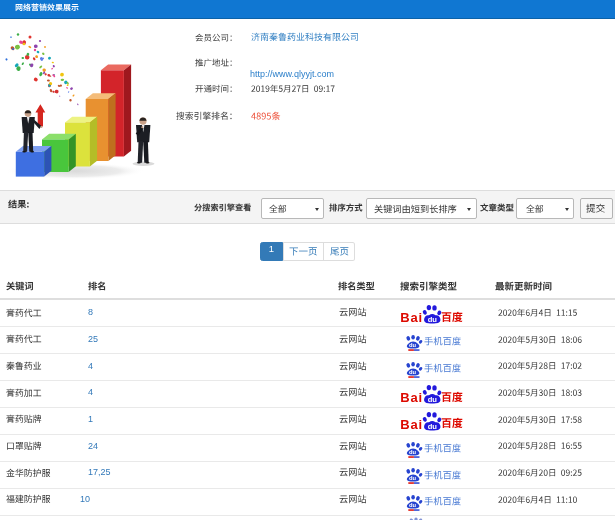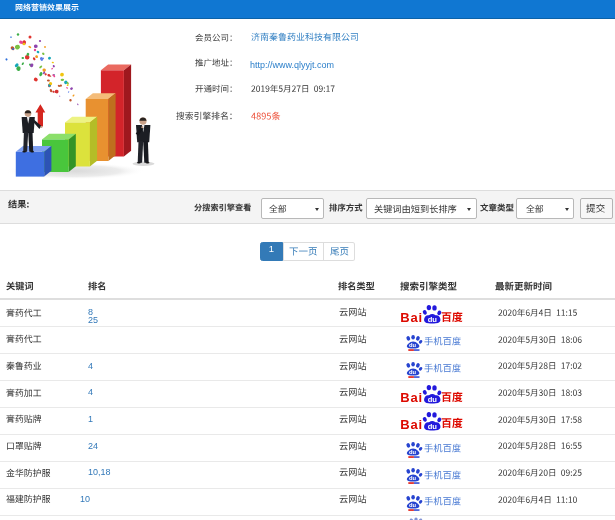--- a/index.html
+++ b/index.html
@@ -189,7 +189,7 @@
       <use href="#gr53f8" x="11000"></use>
     </g>
   </svg>
-<span style="position:absolute;left:250px;top:60px;font:9px 'Liberation Sans',sans-serif;color:#2a7ec9">http://www.qlyyjt.com</span>
+<span style="position:absolute;left:250px;top:69px;font:9px 'Liberation Sans',sans-serif;color:#2a7ec9">http://www.qlyyjt.com</span>
 <svg style="position:absolute;overflow:visible;left:250.50px;top:83.72px;" width="84.01" height="9.69">
     <g fill="#333" transform="translate(0,7.820) scale(0.008500,-0.008500)">
       <use href="#gr0032" x="0"></use>

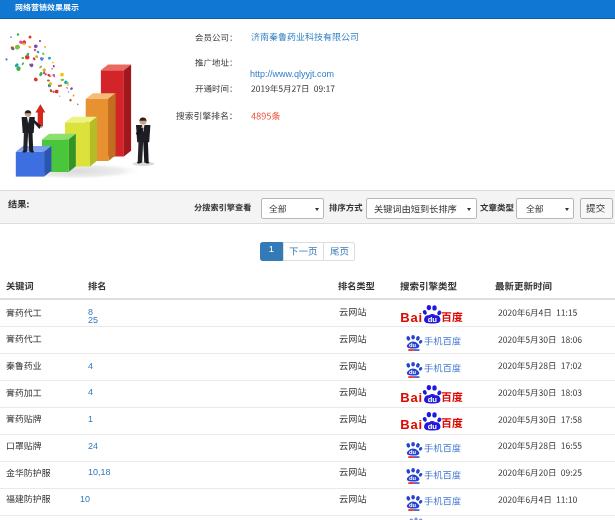--- a/index.html
+++ b/index.html
@@ -522,7 +522,7 @@
       <use href="#gr5de5" x="3000"></use>
     </g>
   </svg>
-<span style="position:absolute;left:88px;top:315px;font:9px 'Liberation Sans',sans-serif;color:#3379b9">25</span>
+<span style="position:absolute;left:88px;top:334.0px;font:9px 'Liberation Sans',sans-serif;color:#3379b9">25</span>
 <svg style="position:absolute;overflow:visible;left:339.00px;top:334.11px;" width="27.60" height="10.49">
     <g fill="#333" transform="translate(0,8.464) scale(0.009200,-0.009200)">
       <use href="#gr4e91" x="0"></use>

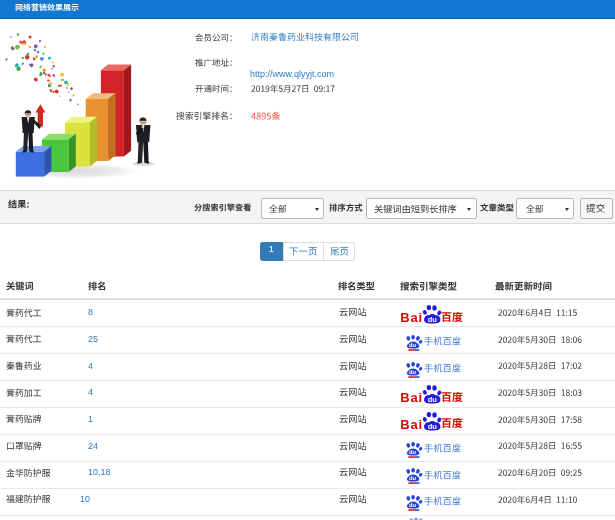--- a/index.html
+++ b/index.html
@@ -797,7 +797,7 @@
       <use href="#gr670d" x="4000"></use>
     </g>
   </svg>
-<span style="position:absolute;left:88px;top:467.3px;font:9px 'Liberation Sans',sans-serif;color:#3379b9">10,18</span>
+<span style="position:absolute;left:88px;top:467.3px;font:9px 'Liberation Sans',sans-serif;color:#3379b9">17,25</span>
 <svg style="position:absolute;overflow:visible;left:339.00px;top:467.46px;" width="27.60" height="10.49">
     <g fill="#333" transform="translate(0,8.464) scale(0.009200,-0.009200)">
       <use href="#gr4e91" x="0"></use>

